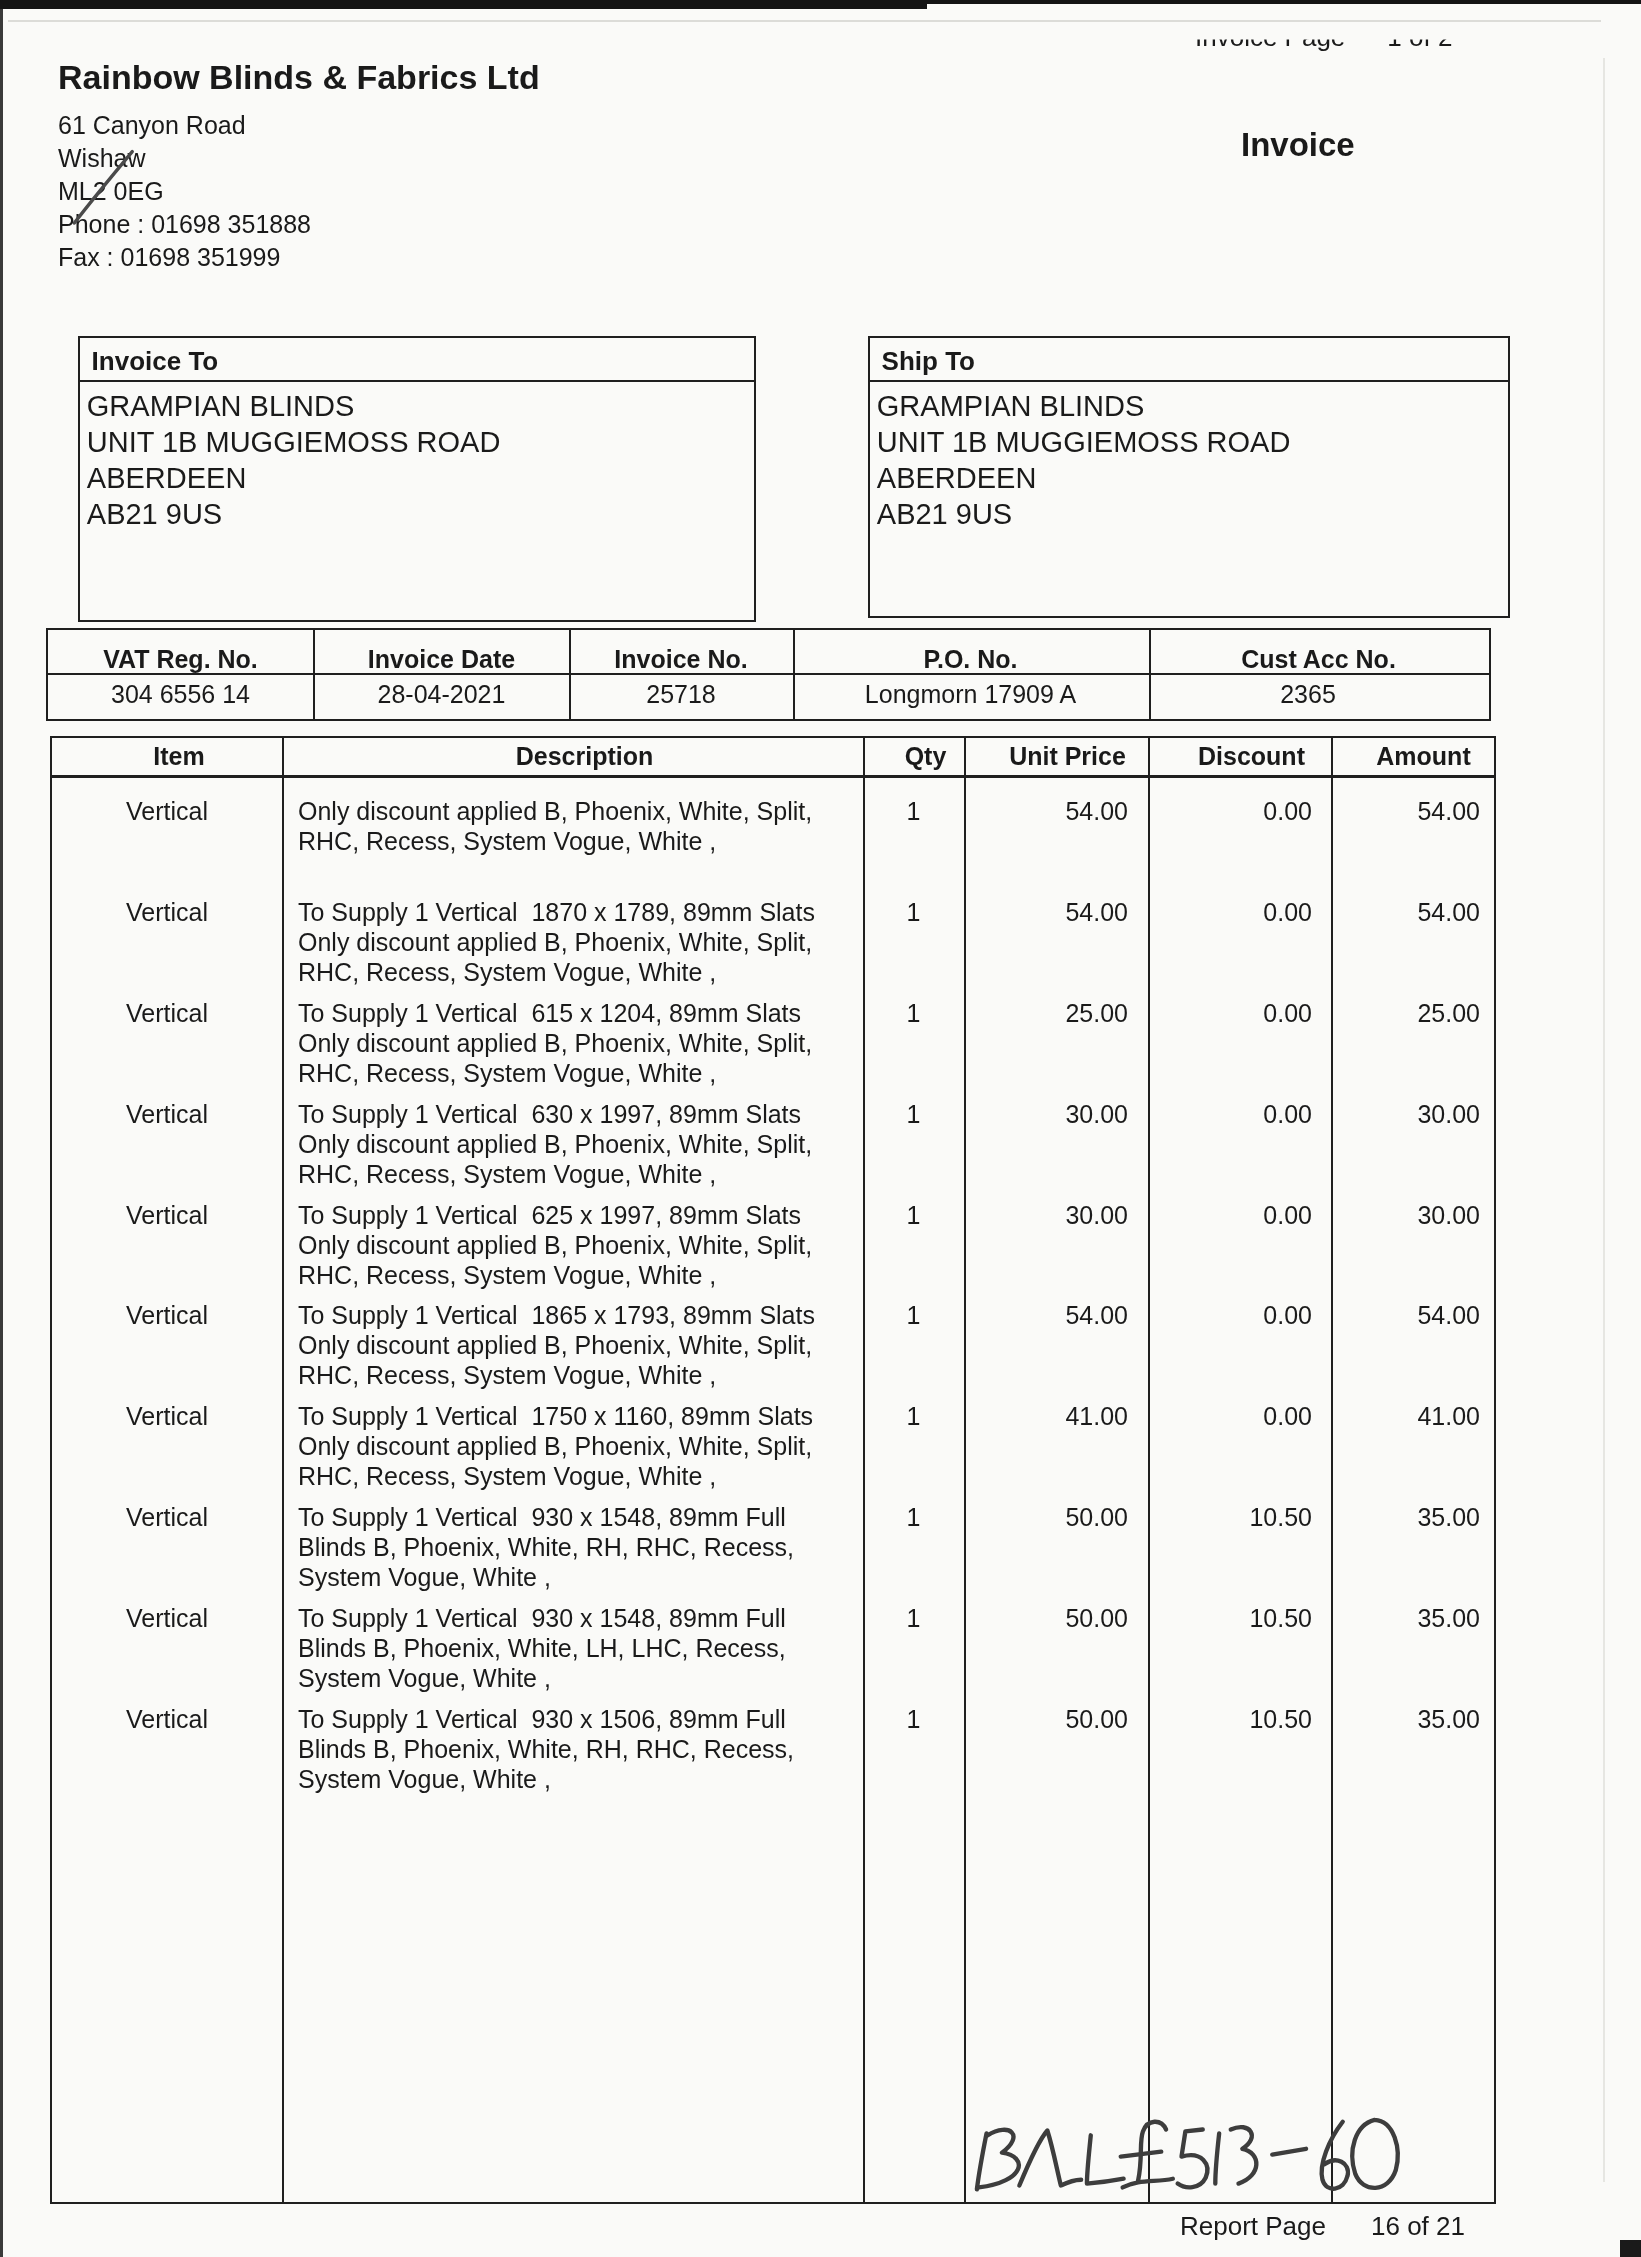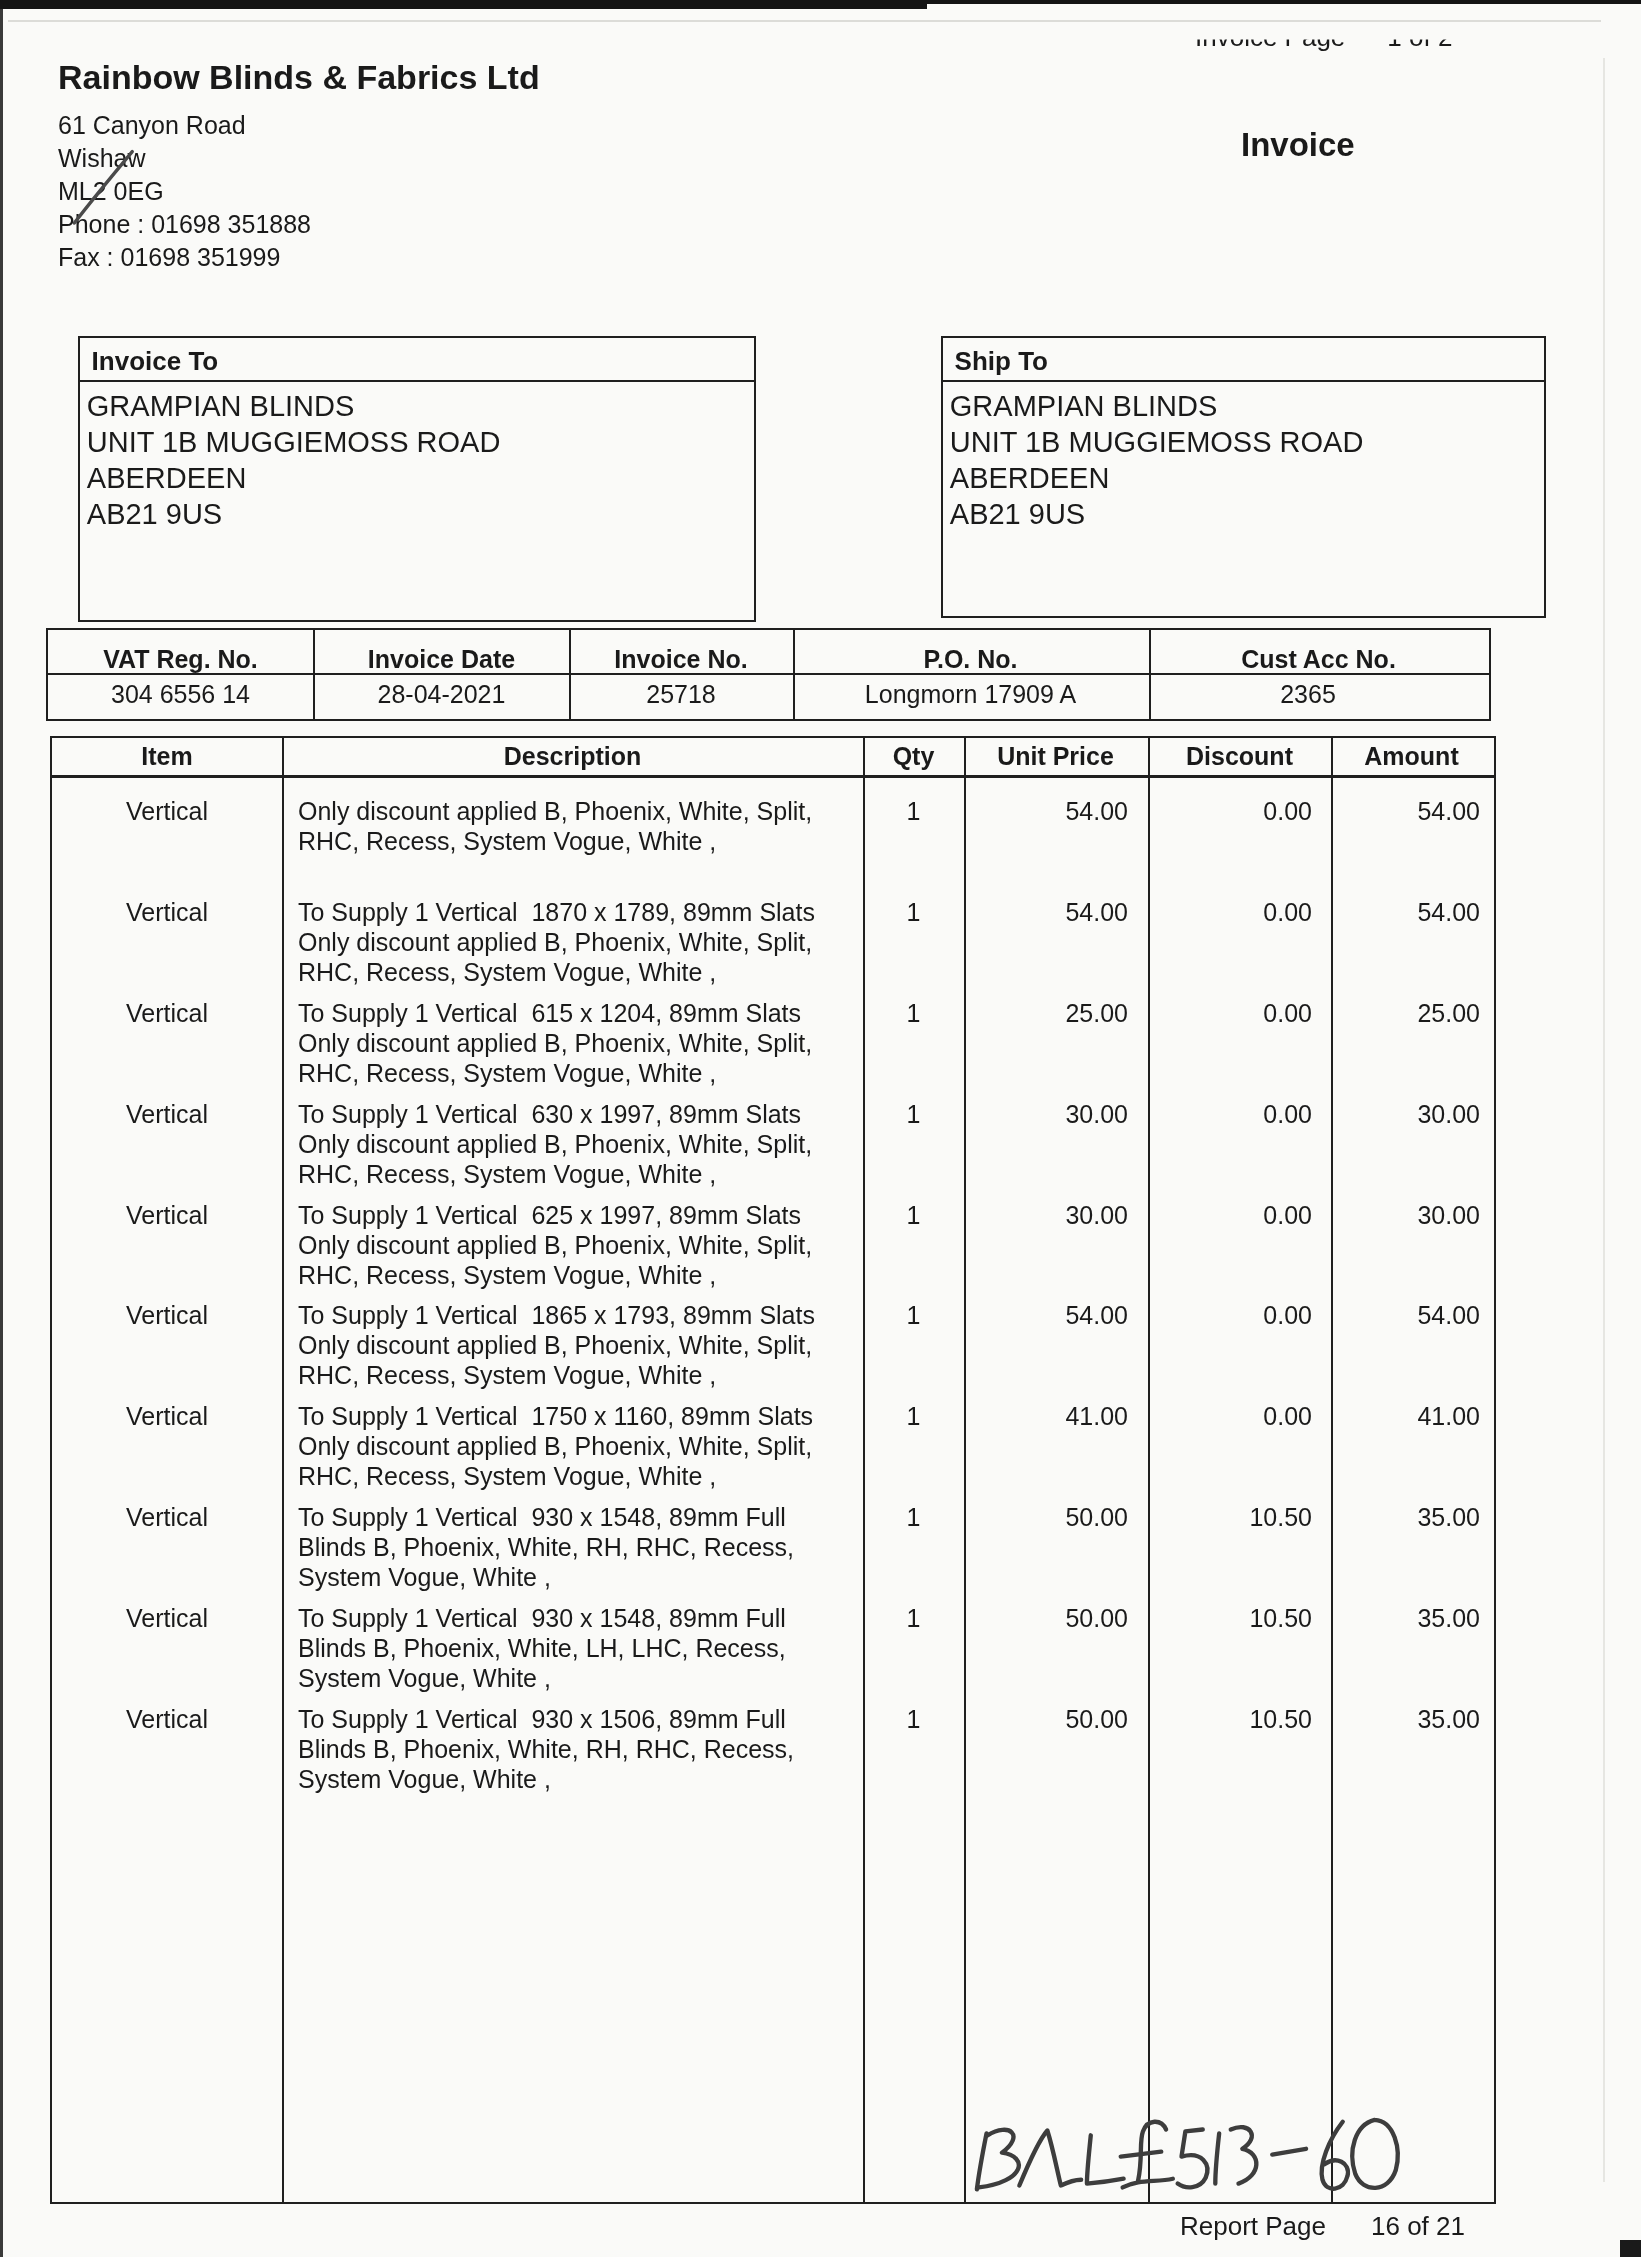--- a/index.html
+++ b/index.html
@@ -29,7 +29,7 @@
   
   .box{border:2.9px solid #1f1f1f;background:transparent;}
   .box-invoice-to{left:78px;top:336px;width:664px;height:282px;padding-left:10px;}
-  .box-ship-to{left:941px;top:336px;width:601px;height:278px;}
+  .box-ship-to{left:868px;top:336px;width:601px;height:278px;padding-left:37px;}
   .box-label{position:absolute;left:11.6px;top:7.7px;font-size:26px;font-weight:bold;}
   .box-divider{position:absolute;left:0;top:42px;width:100%;height:1.9px;background:#1f1f1f;}
   .box-lines{position:absolute;left:6.8px;top:50px;font-size:29px;line-height:36px;}

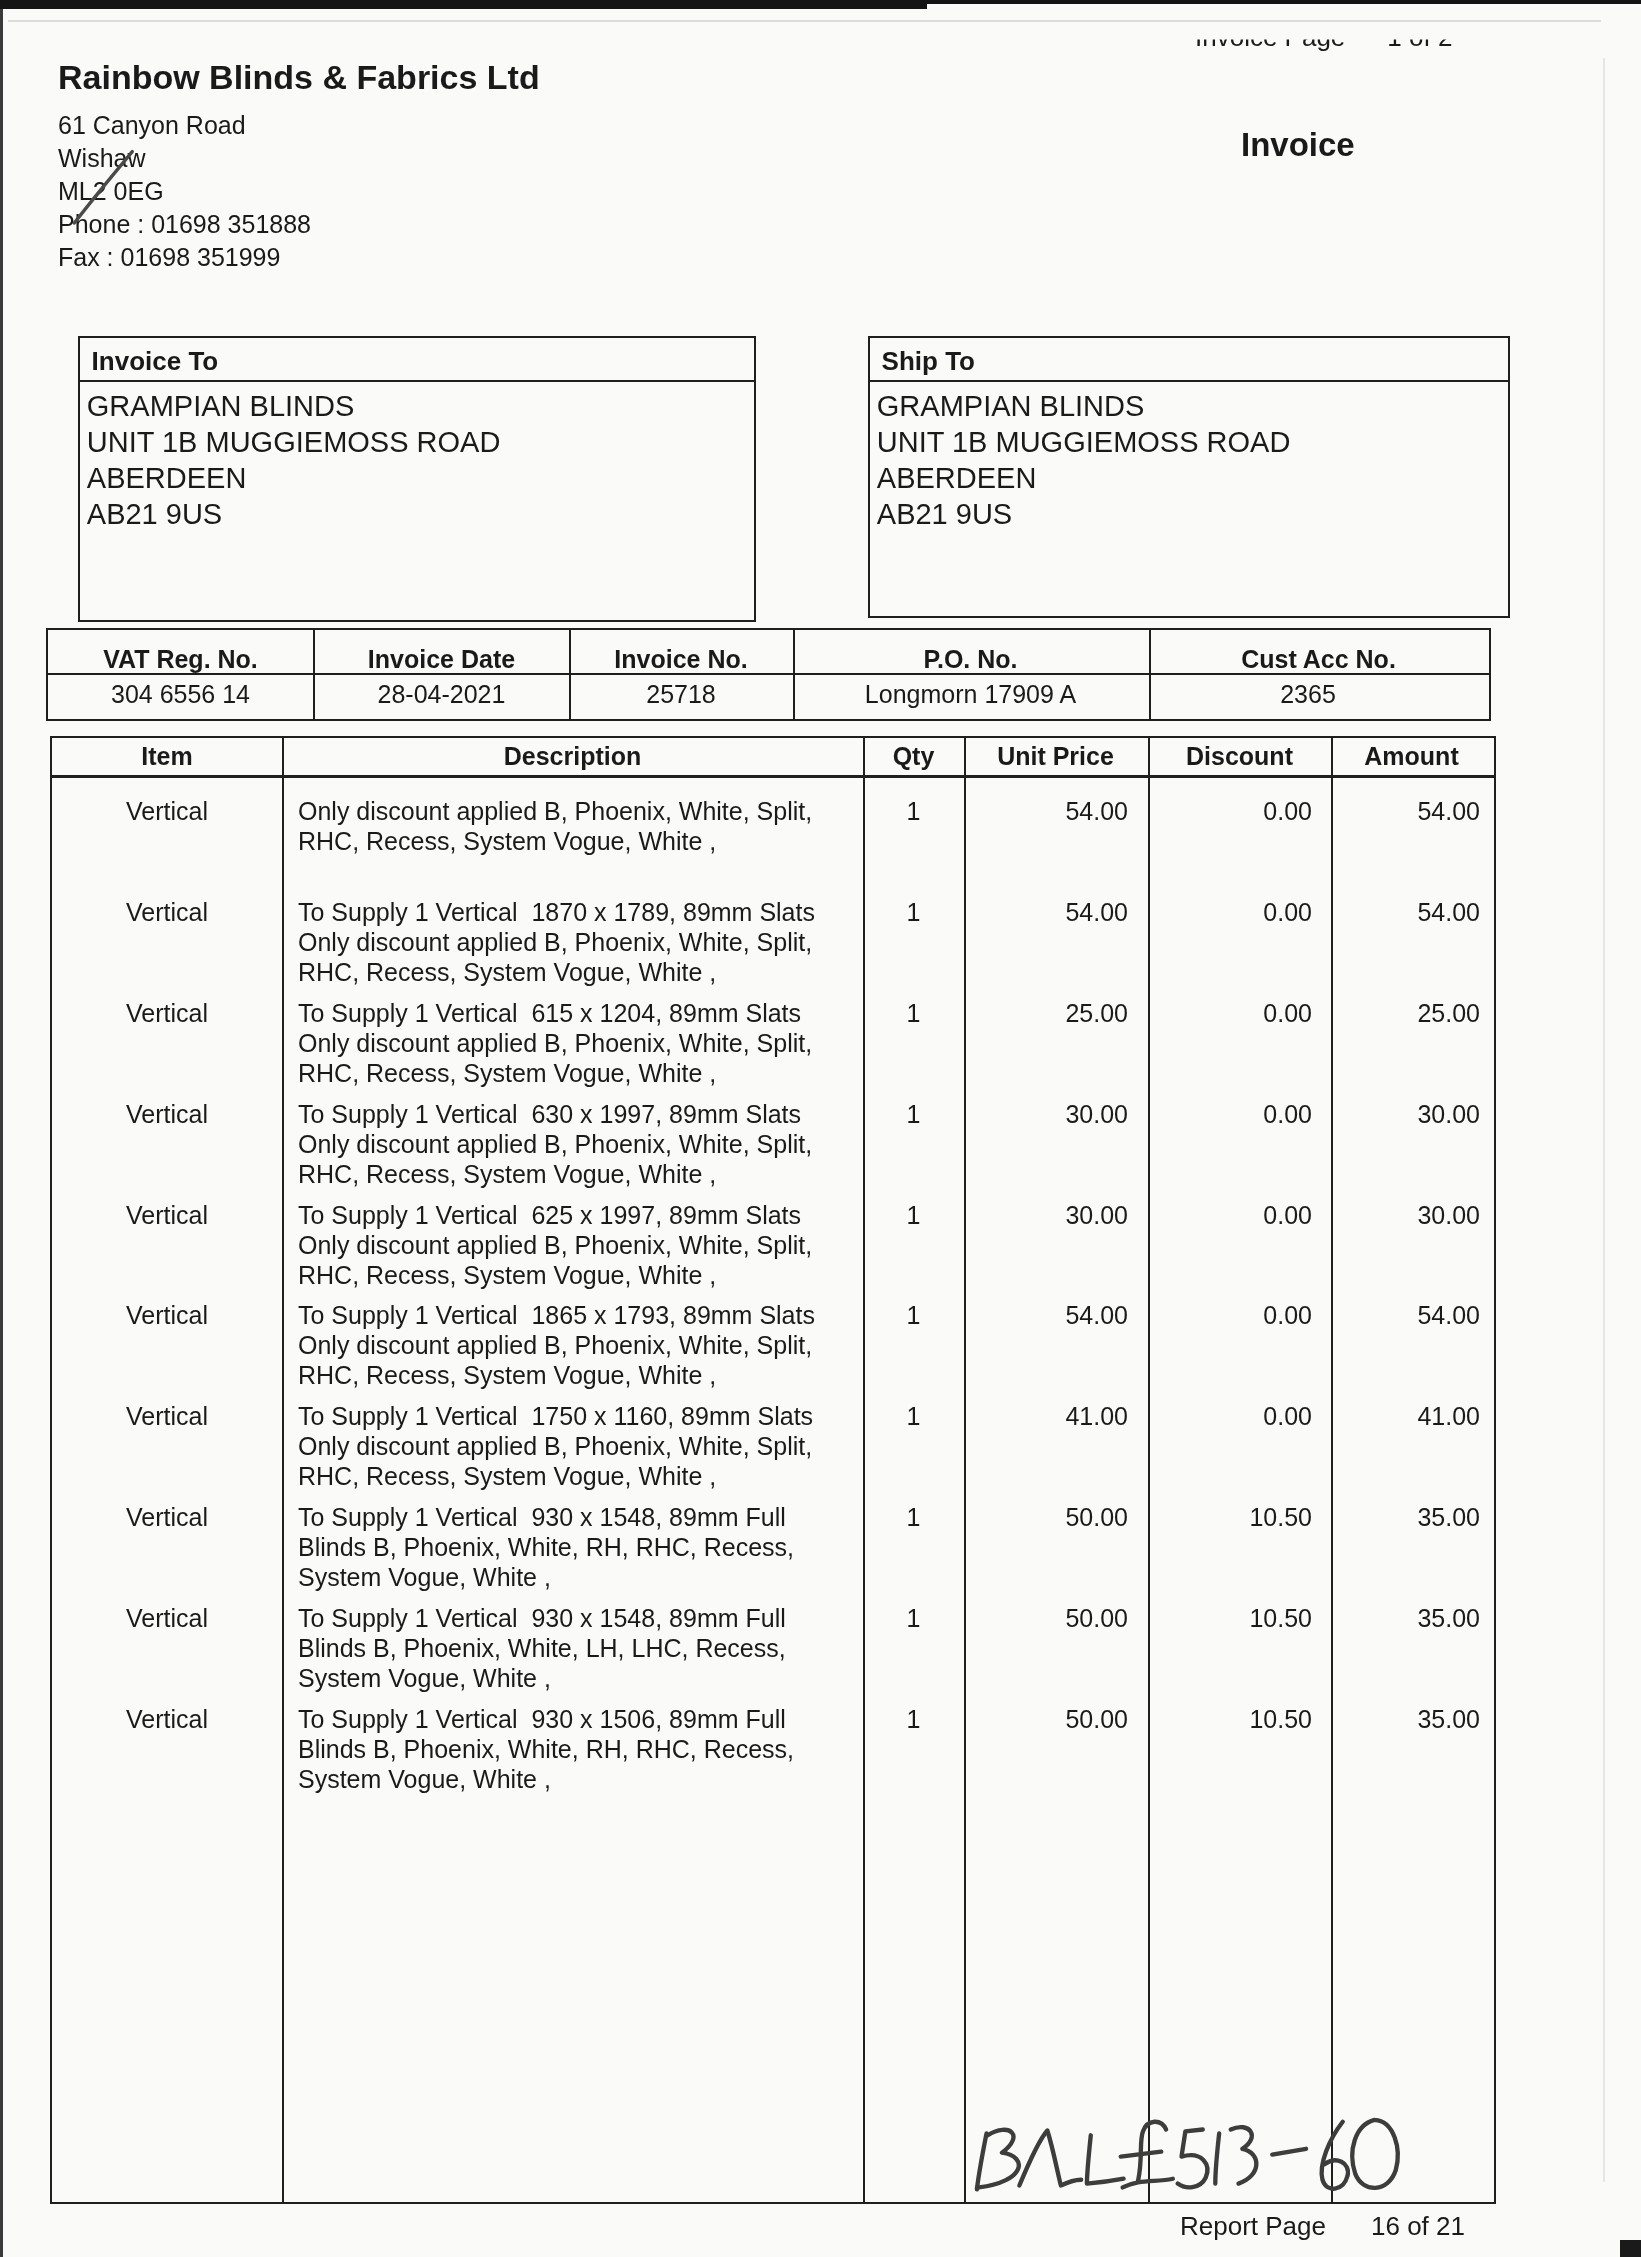--- a/index.html
+++ b/index.html
@@ -44,7 +44,7 @@
   .items{left:50px;top:736px;width:1446px;height:1468px;border:2.9px solid #1f1f1f;box-sizing:border-box;}
   .items .vl{position:absolute;top:0;width:1.9px;height:100%;background:#1f1f1f;}
   .items .hd-line{position:absolute;left:0;top:37px;width:100%;height:2.9px;background:#1f1f1f;}
-  .th{position:absolute;top:0;height:37px;display:flex;align-items:center;justify-content:center;font-size:25px;font-weight:bold;}
+  .th{position:absolute;top:0;height:37px;display:flex;align-items:center;justify-content:center;font-size:25px;font-weight:bold;margin-left:12px;}
   .li-row{position:absolute;left:0;width:100%;height:100px;font-size:25px;line-height:30px;}
   .li-row span{position:absolute;top:0;display:block;}
   .c-item{left:0;width:230px;text-align:center;}

